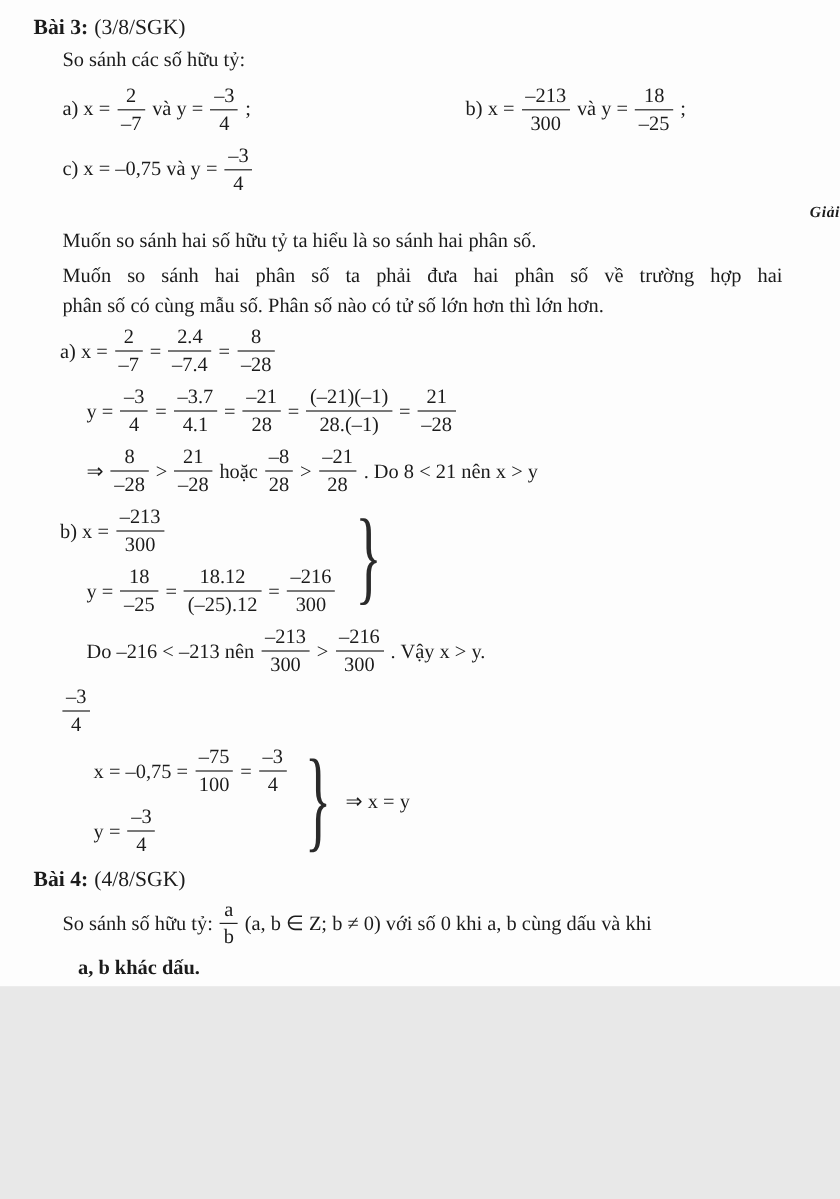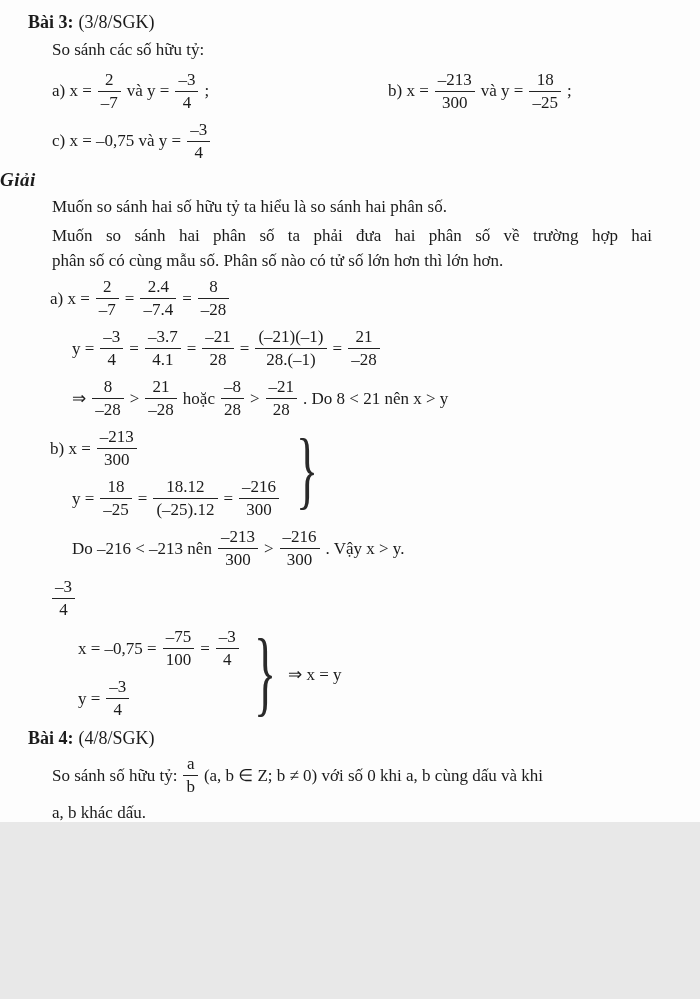--- a/index.html
+++ b/index.html
@@ -13,7 +13,7 @@
   .h-ex .hb { font-weight:700; }
   .h-ex .ref { margin-left:5px; font-weight:400; }
   .intro { margin:7px 0 0 52px; }
-  .giai { margin-top:3px; text-align:left; font-style:italic; font-weight:700; font-size:19px; letter-spacing:0.5px; }
+  .giai { margin-top:3px; text-align:right; font-style:italic; font-weight:700; font-size:13px; letter-spacing:0.5px; }
   
   .frac { display:inline-block; text-align:center; vertical-align:middle; line-height:1.15; }
   .frac .num { display:block; padding:0 3px 1px; }

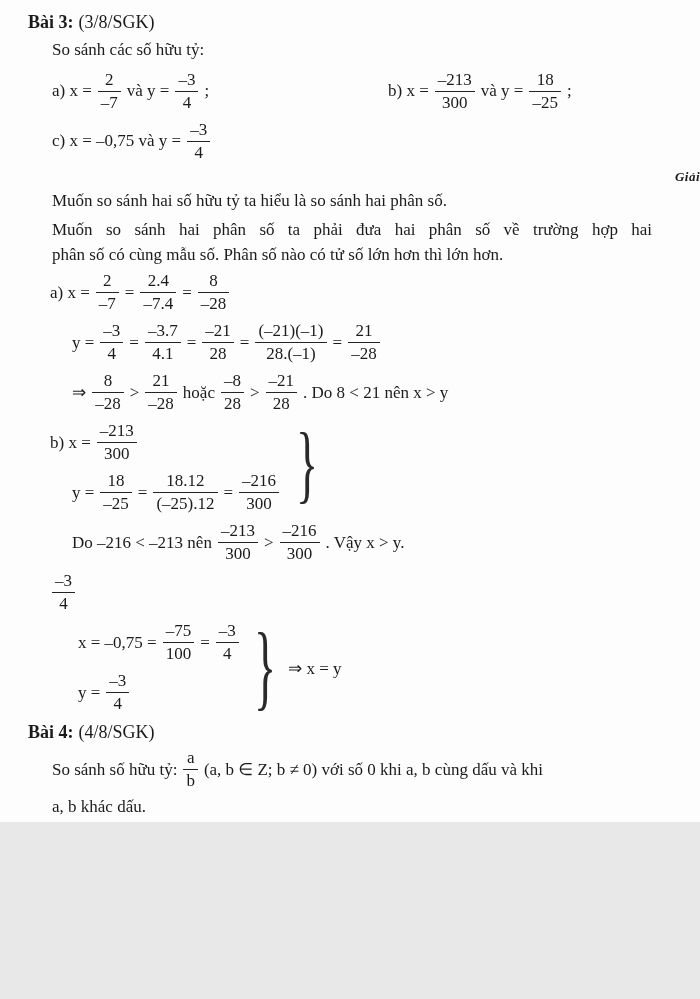--- a/index.html
+++ b/index.html
@@ -37,7 +37,7 @@
   .impl-c { position:absolute; left:288px; top:50%; transform:translateY(-50%); }
   
   .stmt1 { display:flex; align-items:center; gap:6px; margin-left:52px; height:50px; margin-top:2px; }
-  .stmt2 { margin-left:52px; margin-top:2px; }
+  .stmt2 { margin-left:65px; margin-top:2px;font-weight:bold; }
   .star { display:flex; align-items:center; gap:6px; margin-left:40px; height:50px; margin-top:6px; }
   .p1 { margin:8px 0 0 52px; }
   

